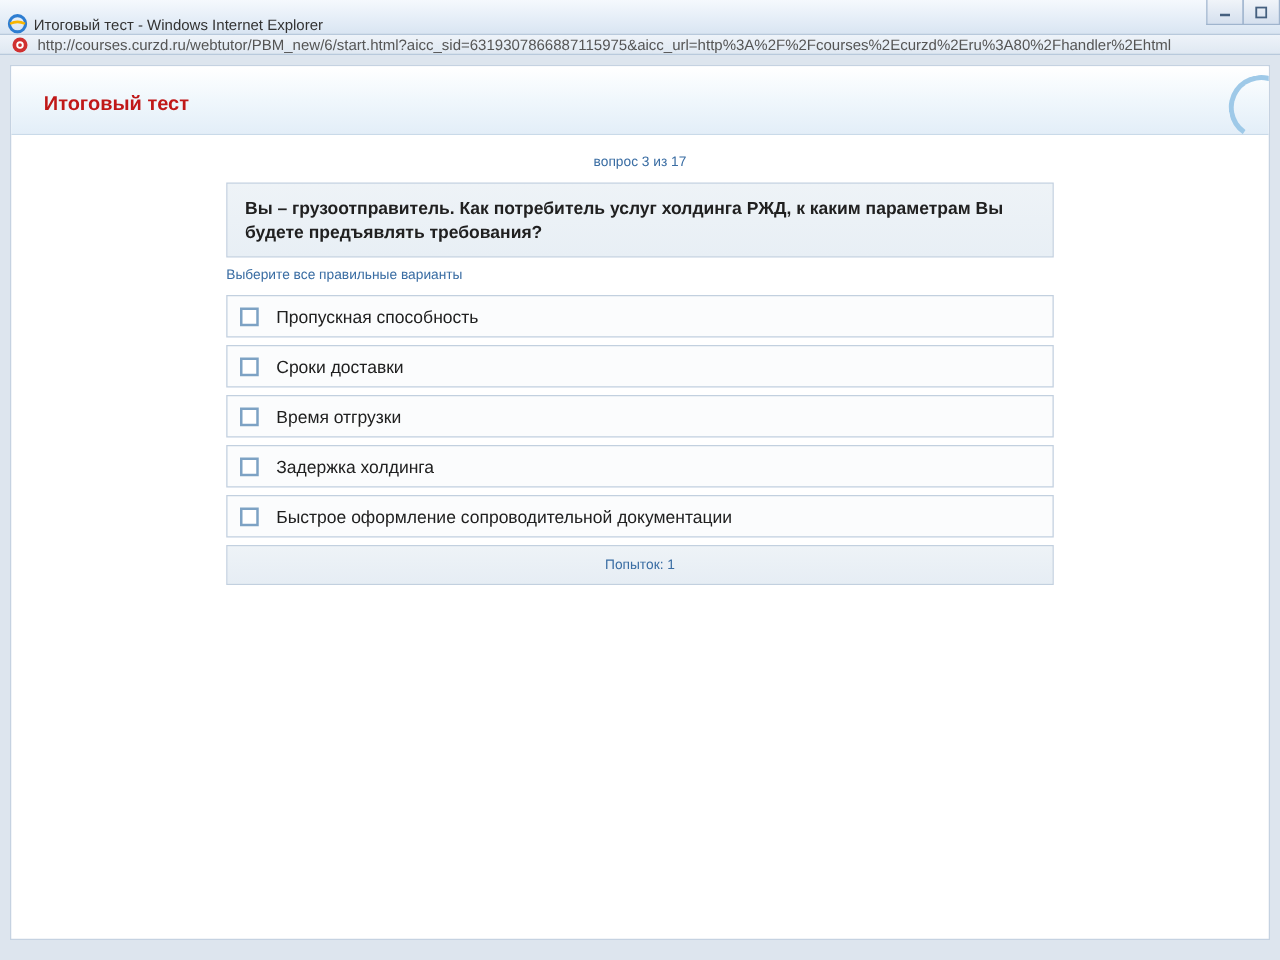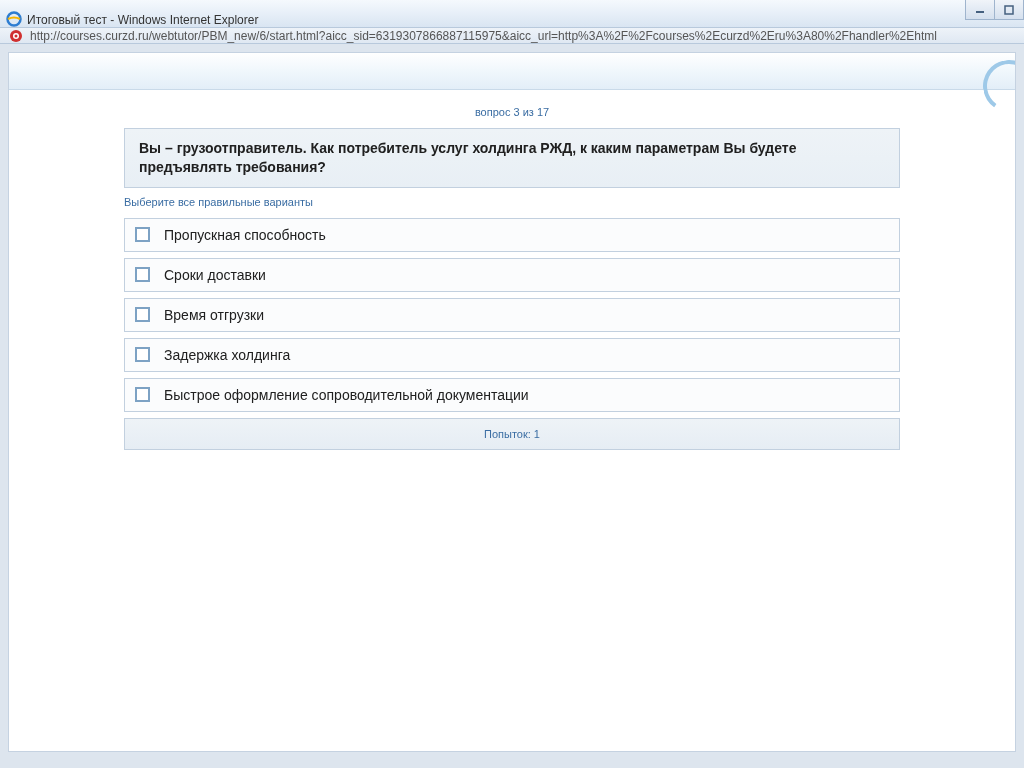--- a/index.html
+++ b/index.html
@@ -195,6 +195,7 @@
 
 <div class="content-frame">
   <div class="page-header">
+    <div class="page-title">Итоговый тест</div>
     <div class="header-curve"></div>
   </div>
 

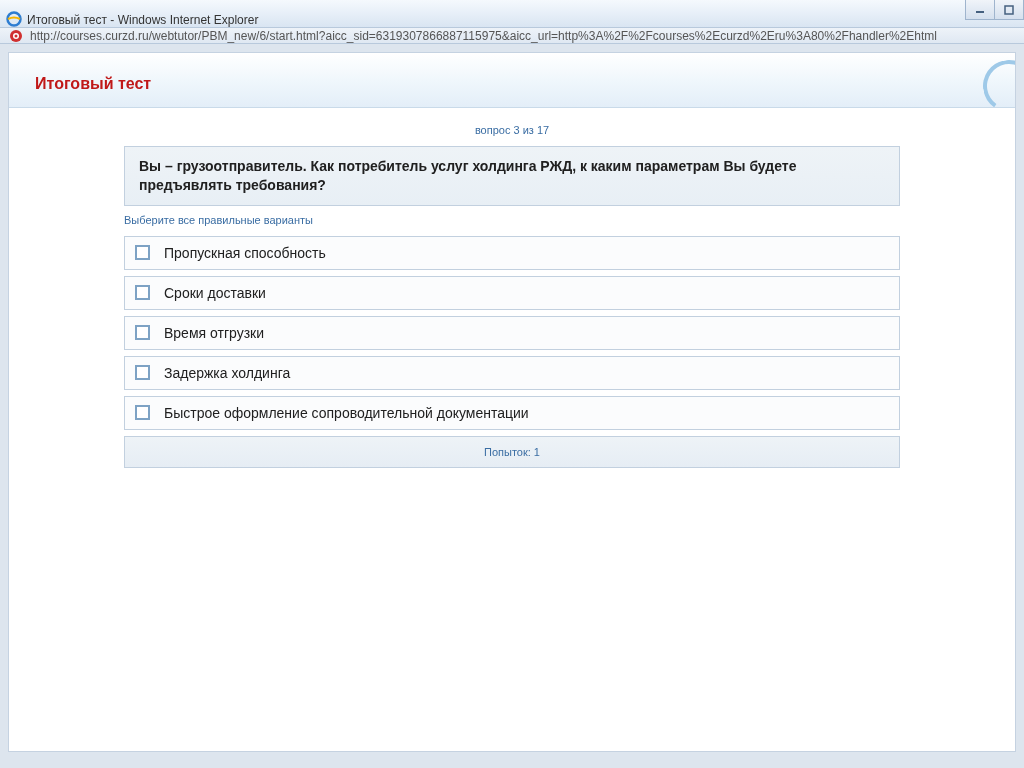--- a/index.html
+++ b/index.html
@@ -109,7 +109,7 @@
       margin-bottom: 10px;
     }
     .container {
-      width: 776px;
+      width: 662px;
       margin: 0 auto;
       border-radius: 13px;
     }

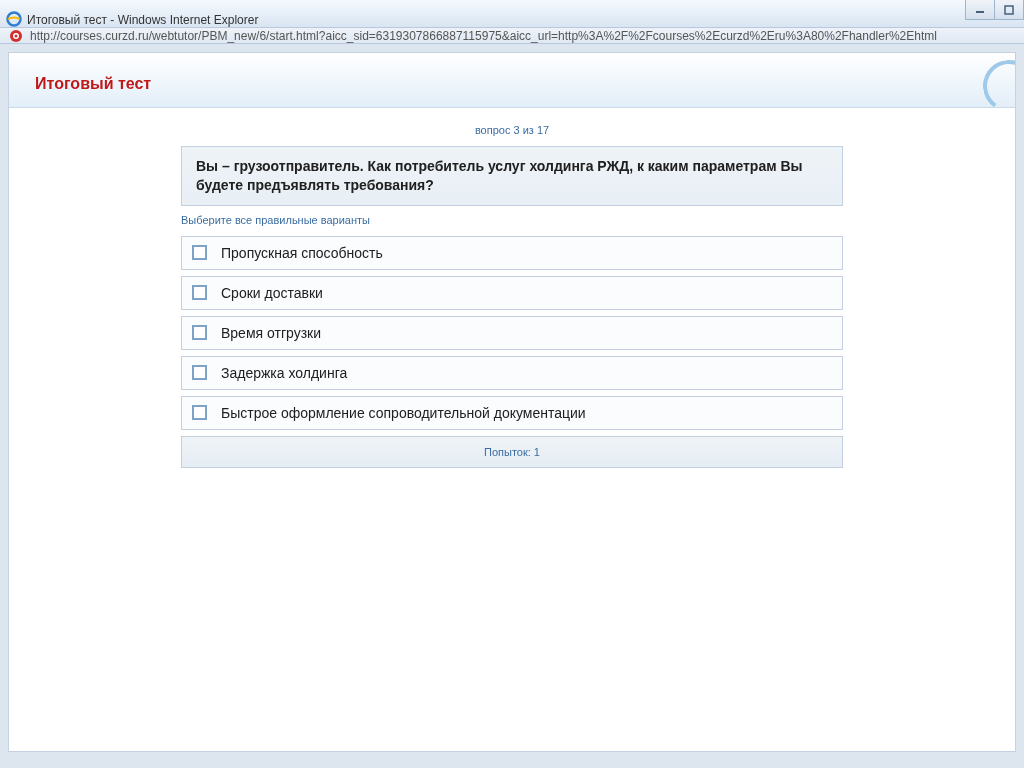--- a/index.html
+++ b/index.html
@@ -133,7 +133,7 @@
       padding: 8px 10px;
       margin-bottom: 6px;
       display: flex;
-      align-items: flex-start;
+      align-items: flex-end;
       cursor: pointer;
     }
     .cbox {

